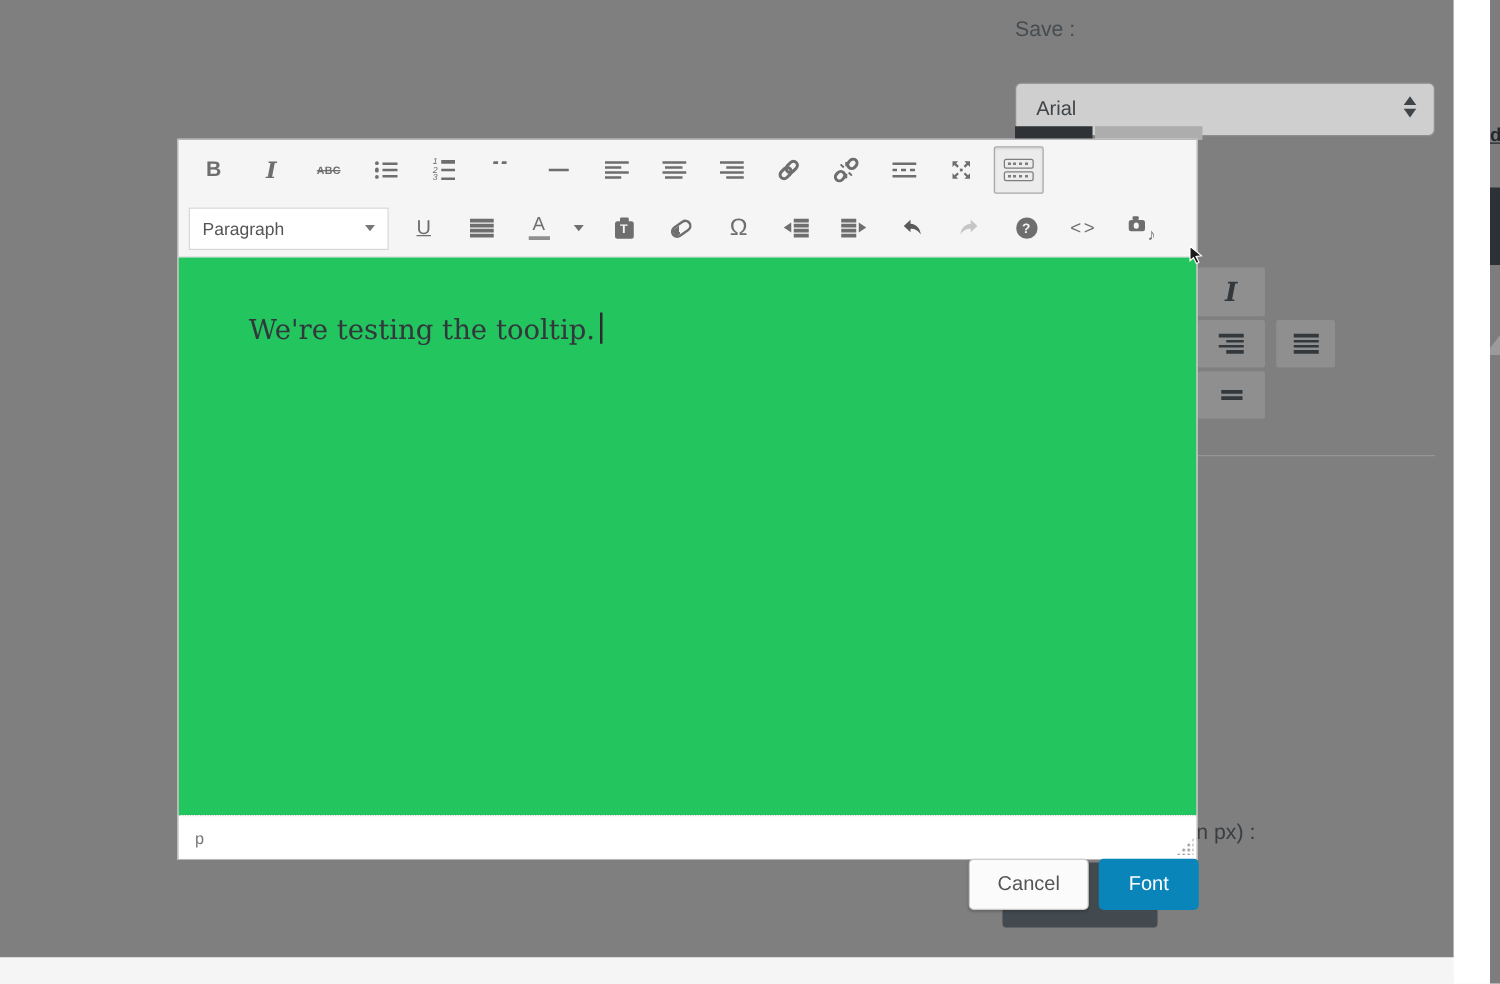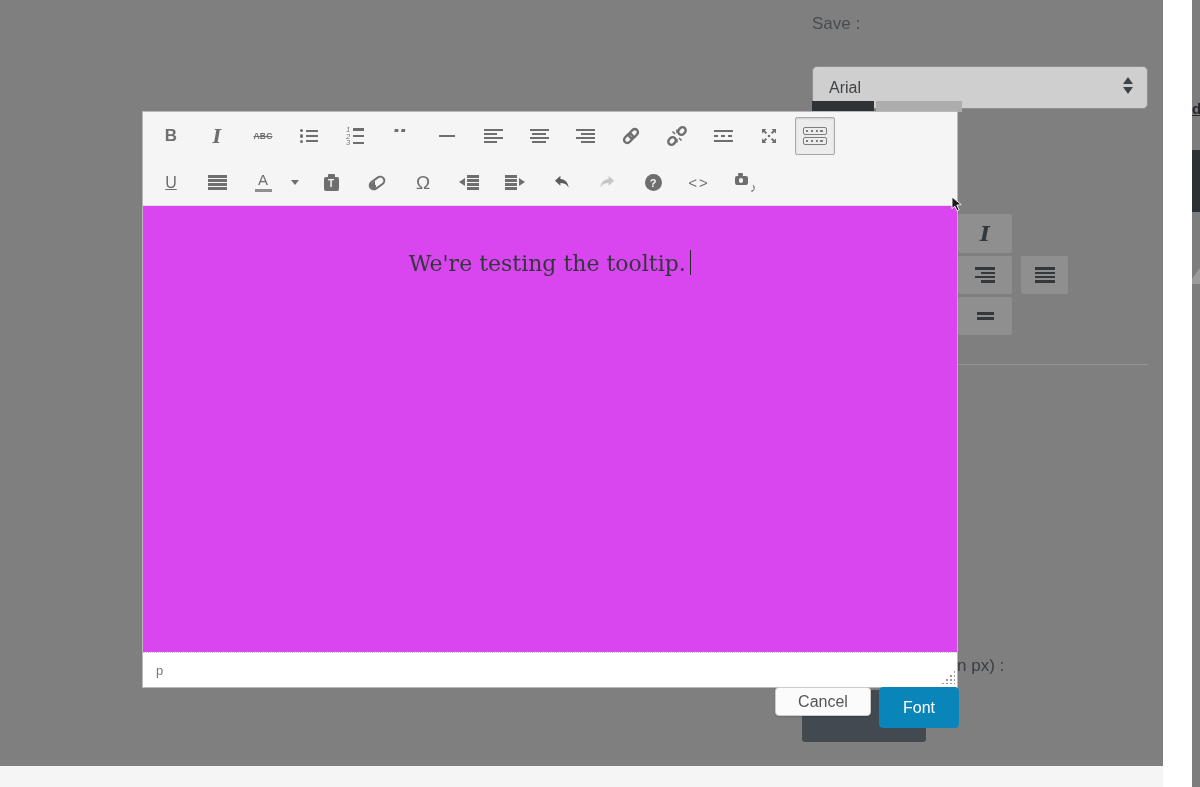--- a/index.html
+++ b/index.html
@@ -338,6 +338,10 @@
       </div>
 
       <div class="trow trow2">
+        <div class="fmt-select">
+          <span class="val">Paragraph</span>
+          <span class="caret"></span>
+        </div>
         <div class="btn g-under">
             <span>U</span>
           </div>

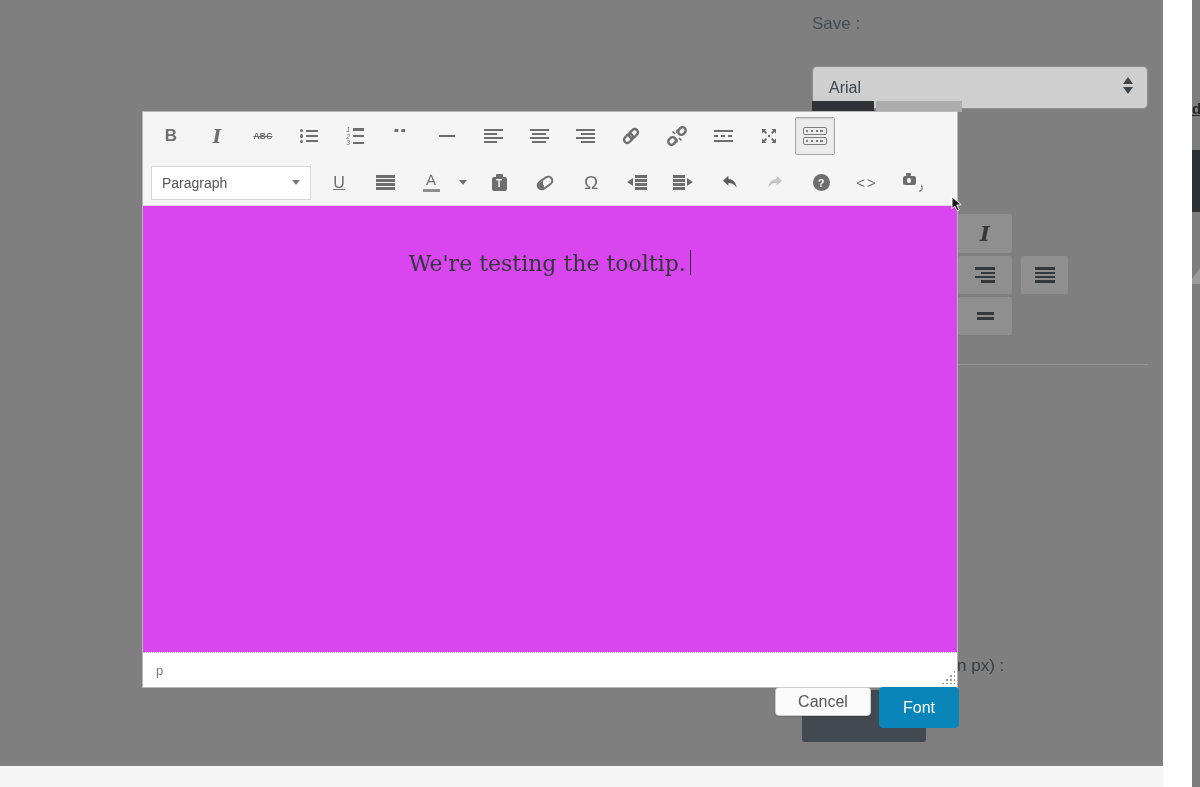--- a/index.html
+++ b/index.html
@@ -139,8 +139,8 @@
   .fmt-select .val { font-size:14px; color:#555; }
   .fmt-select .caret { position:absolute; right:10px; border-top-color:#777; }
 
-  .content { flex:1 1 auto; background:#d946ef; padding:44px 56px;
-    font-family:"DejaVu Serif", serif; font-size:22px; color:#32373c;text-align:center; }
+  .content { flex:1 1 auto; background:#22c55e; padding:44px 56px;
+    font-family:"DejaVu Serif", serif; font-size:22px; color:#32373c; }
   .tcaret { display:inline-block; width:1.5px; height:25px; background:#2b2b2b;
     margin-left:4px; vertical-align:-4px; }
 

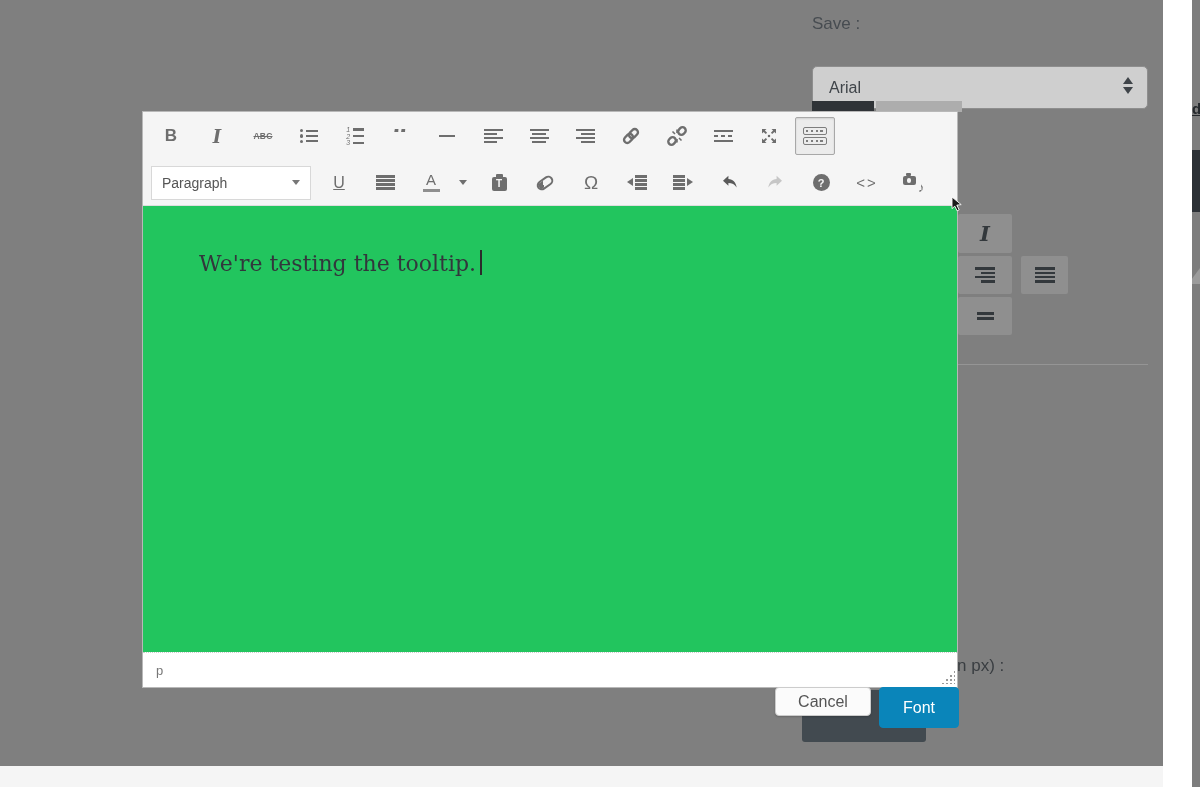--- a/index.html
+++ b/index.html
@@ -154,7 +154,7 @@
 
   
   .actions { position:absolute; left:775px; top:687px; display:flex; gap:8px; }
-  .btn-cancel { width:96px; height:29px; background:#fbfbfb; border:1px solid #ccc;
+  .btn-cancel { width:96px; height:41px; background:#fbfbfb; border:1px solid #ccc;
     border-radius:4px; font-size:16px; color:#555;
     box-shadow:0 1px 2px rgba(0,0,0,.18); font-family:"Liberation Sans",sans-serif; }
   .btn-save { width:80px; height:41px; background:#0a85ba; border:1px solid #0a85ba;

